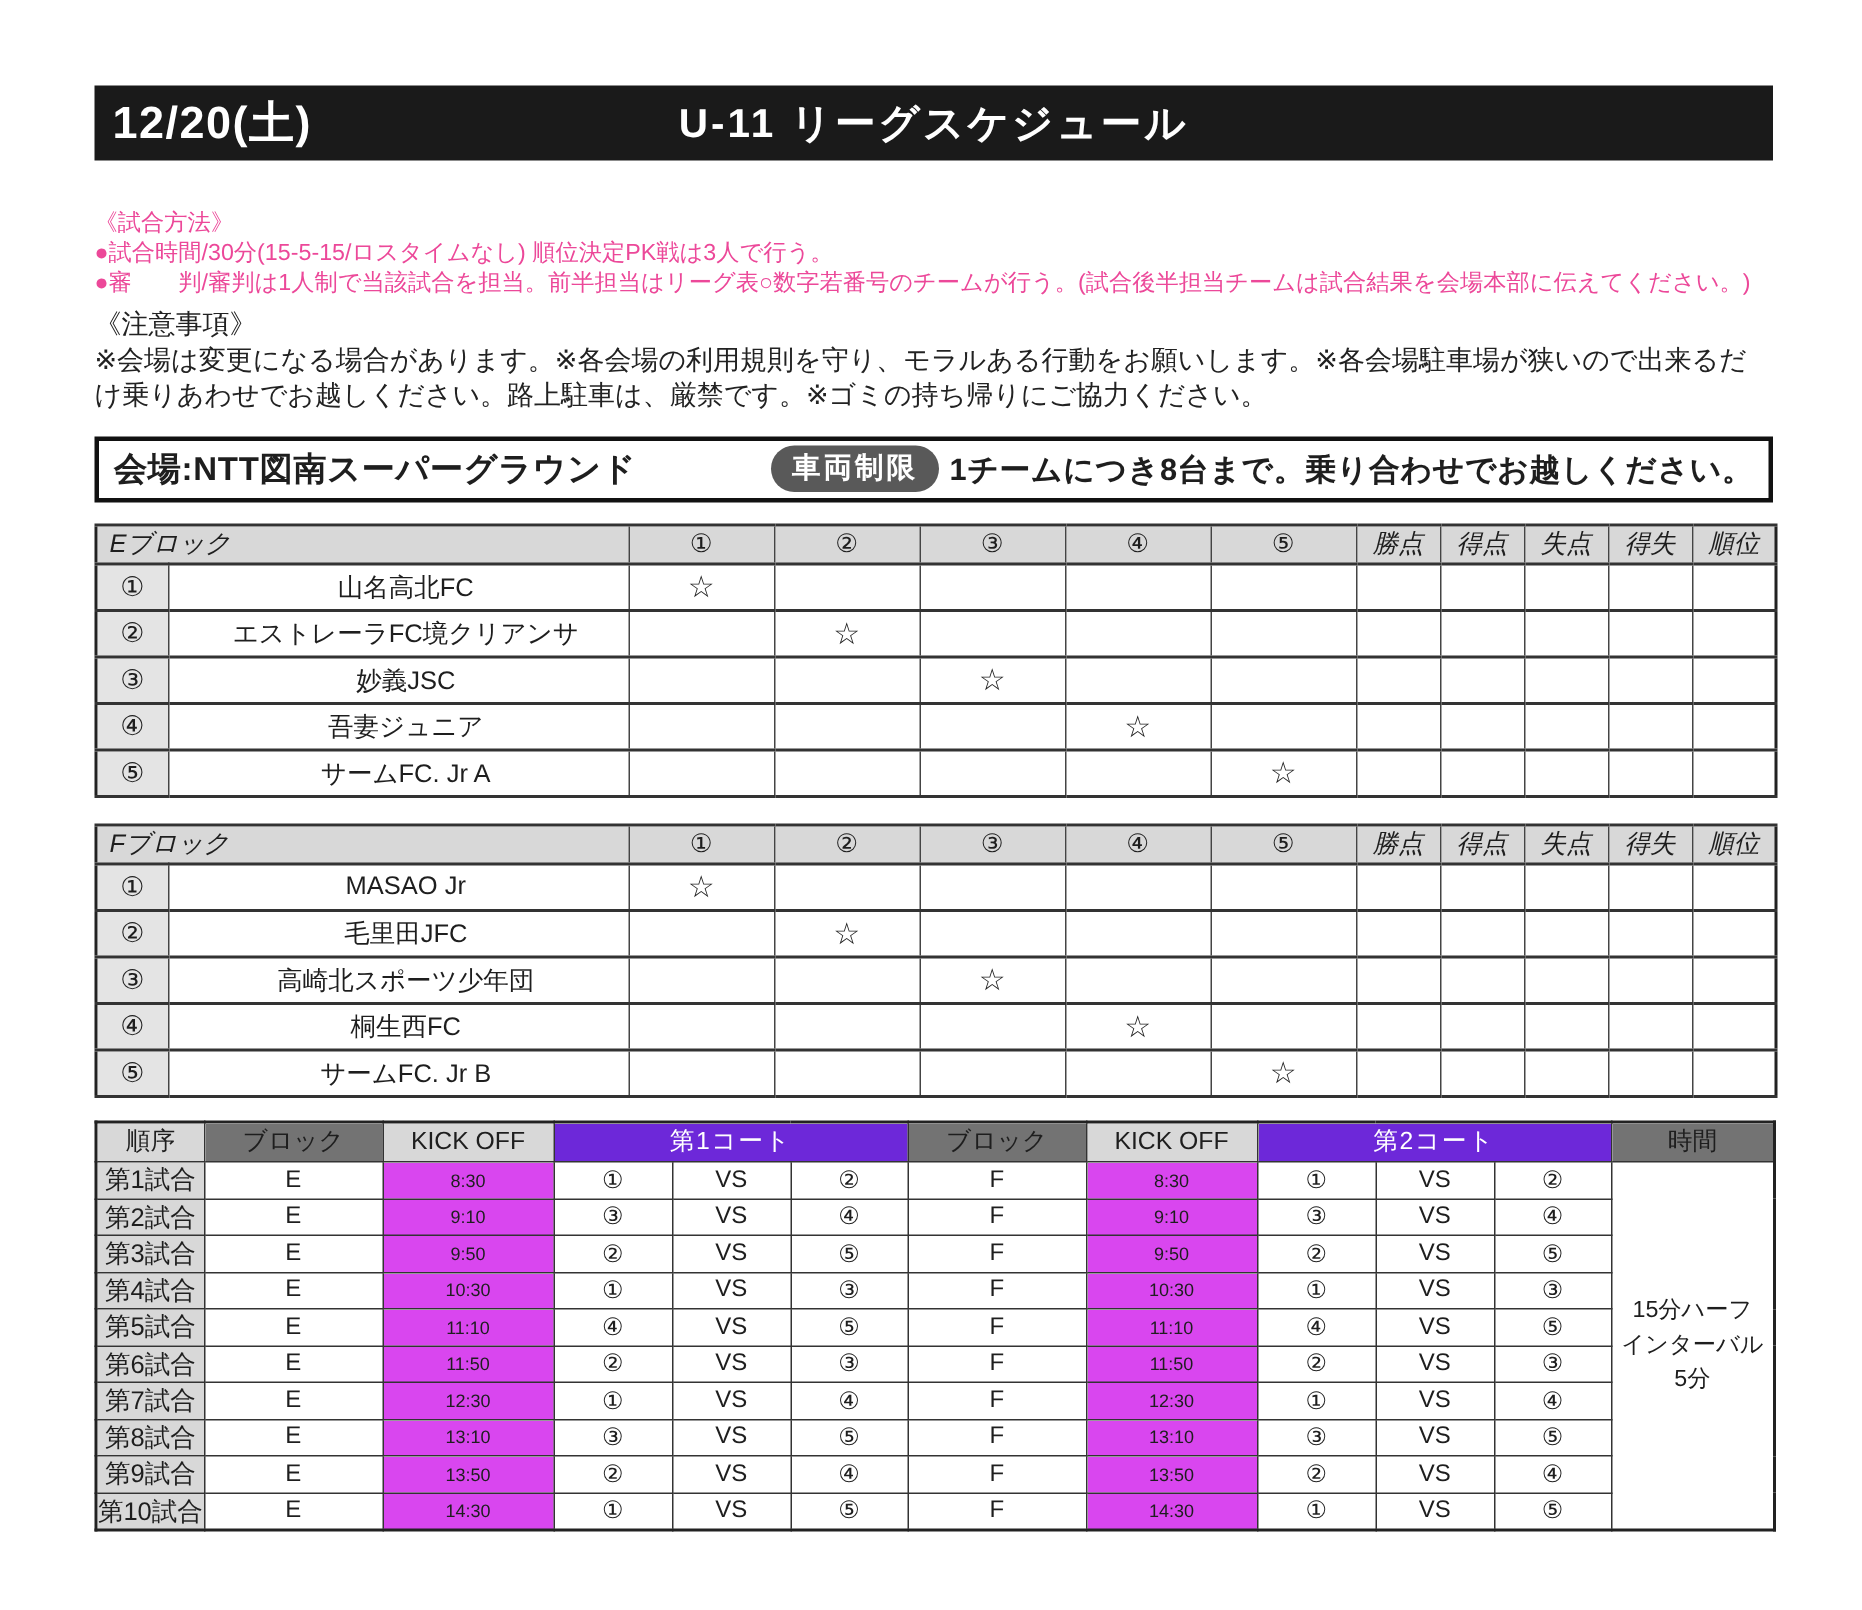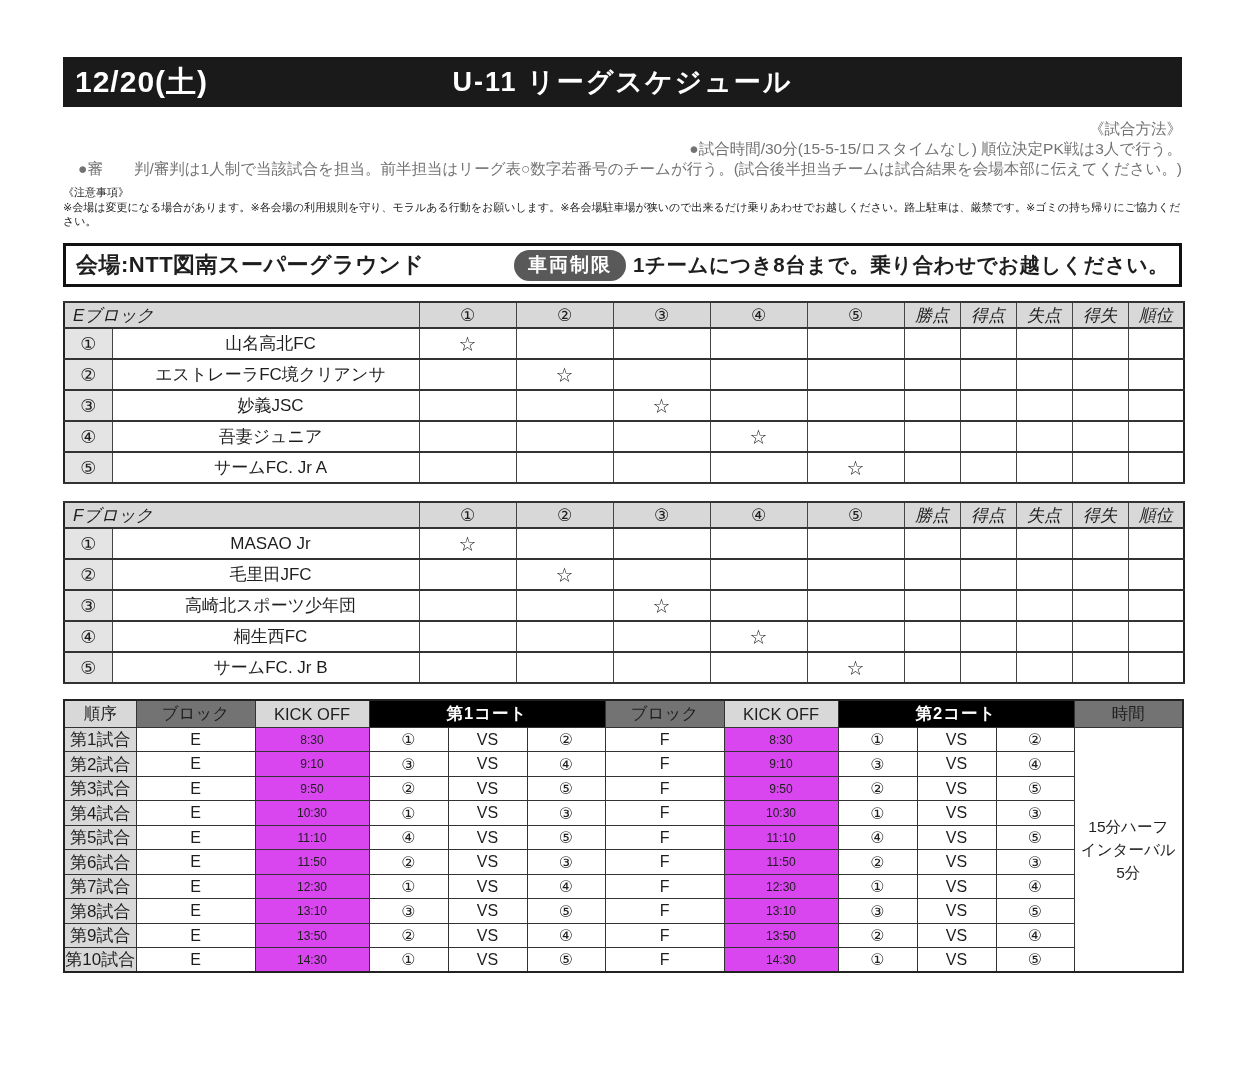--- a/index.html
+++ b/index.html
@@ -13,7 +13,7 @@
   .topbar .title { position:absolute; left:0; right:0; text-align:center; font-size:27px; font-weight:bold; letter-spacing:2px; }
 
   
-  .notes { margin-top:12px; font-size:15.5px; line-height:1.3; color:#737373;text-align:right; }
+  .notes { margin-top:32px; font-size:15.5px; line-height:1.3; color:#ec4899; }
   .notes .ln { white-space:nowrap; }
   .caution { margin-top:6px; font-size:11px; line-height:1.3; color:#222; }
 

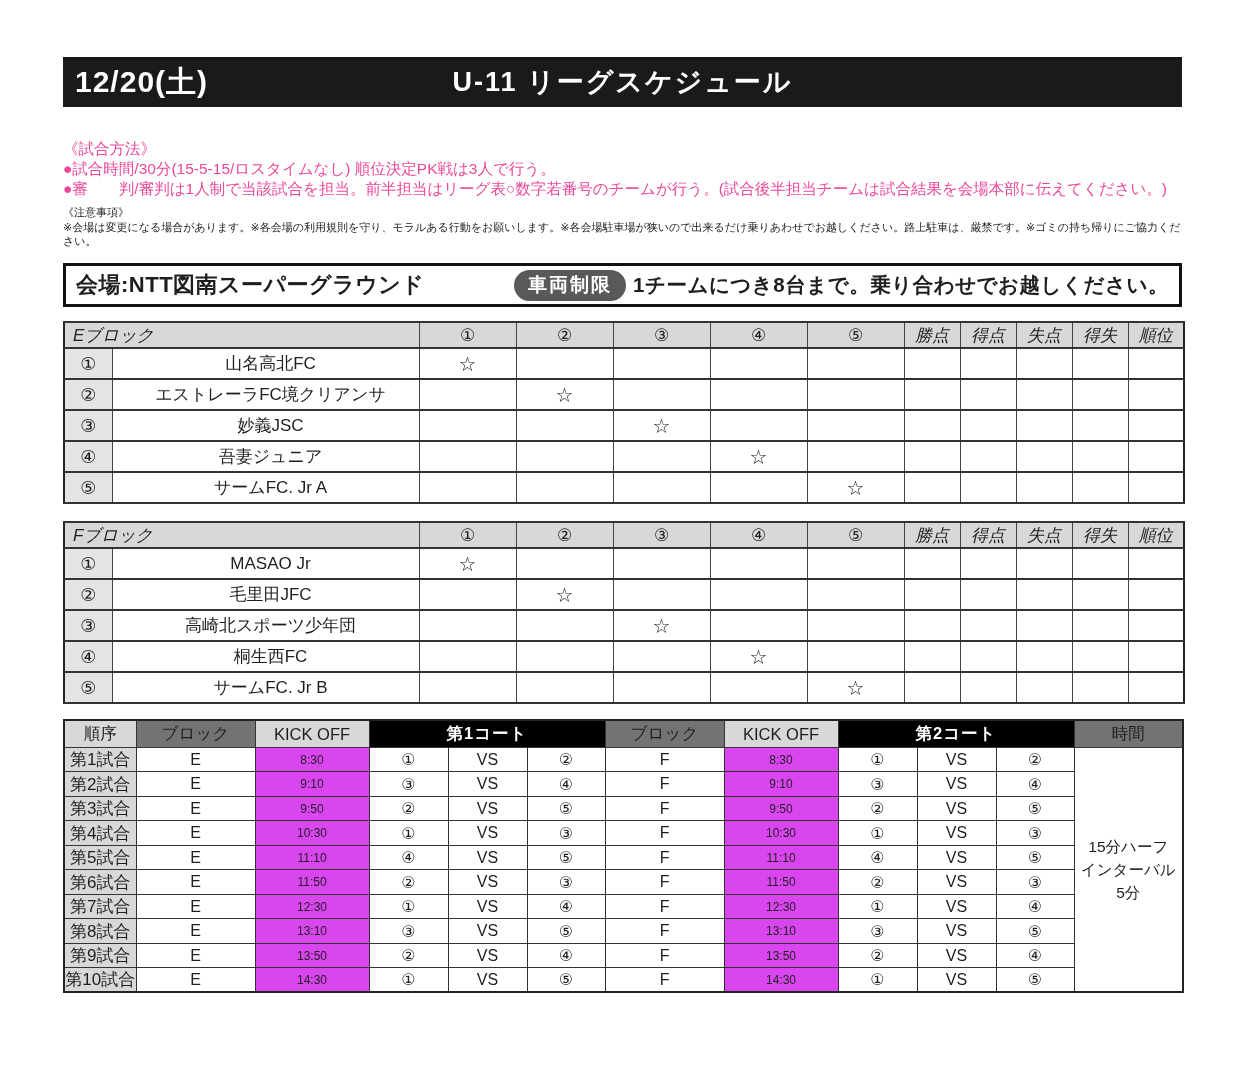--- a/index.html
+++ b/index.html
@@ -15,7 +15,7 @@
   
   .notes { margin-top:32px; font-size:15.5px; line-height:1.3; color:#ec4899; }
   .notes .ln { white-space:nowrap; }
-  .caution { margin-top:6px; font-size:11px; line-height:1.3; color:#222; }
+  .caution { margin-top:6px; font-size:18px; line-height:1.3; color:#222; }
 
   
   .venuebox { margin-top:15px; border:3px solid #111; height:44px; display:flex; align-items:center; padding:0 10px; background:#fff; }

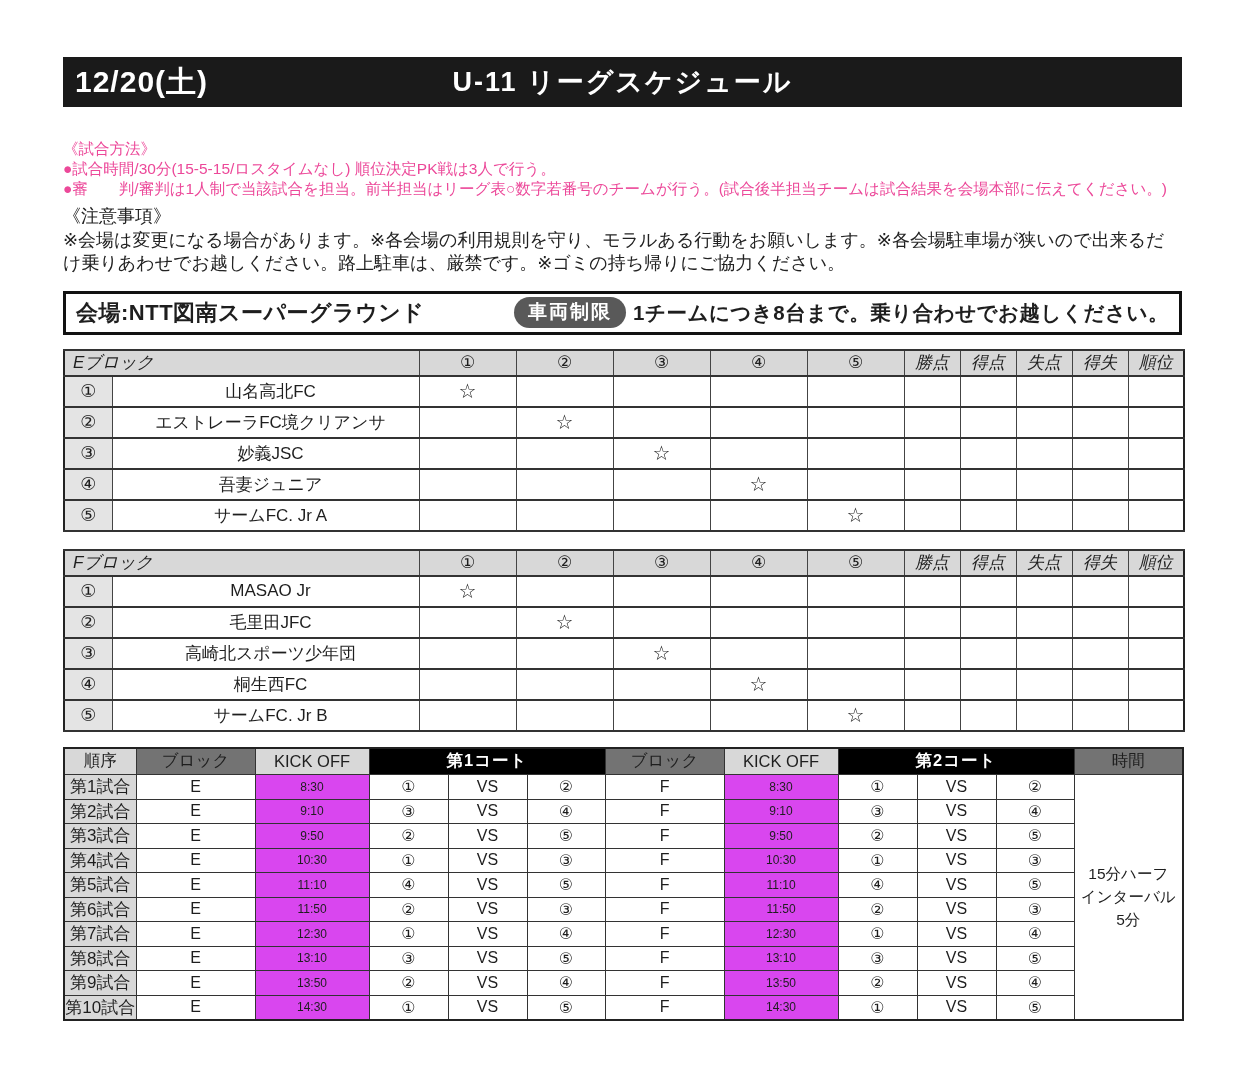--- a/index.html
+++ b/index.html
@@ -42,7 +42,7 @@
   .sched th, .sched td { border:1px solid #333; text-align:center; font-weight:normal; font-size:16px; overflow:hidden; }
   .sched thead th { height:27px; background:#737373; font-size:16.5px; }
   .sched thead .gray { background:#d8d8d8; }
-  .sched thead .blackcell { background:#000000; color:#fff; font-weight:bold; letter-spacing:1px; }
+  .sched thead .blackcell { background:#6d28d9; color:#fff; font-weight:normal; letter-spacing:1px; }
   .sched tbody td { height:24.5px; background:#fff; }
   .sched tbody .ordercell { background:#d8d8d8; font-size:17px; }
   .sched tbody .kocell { background:#d946ef; font-size:12px; }

